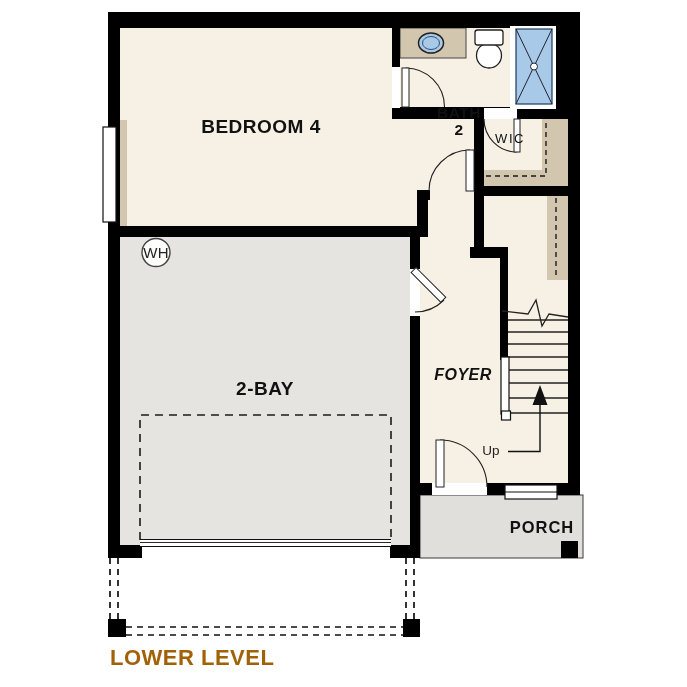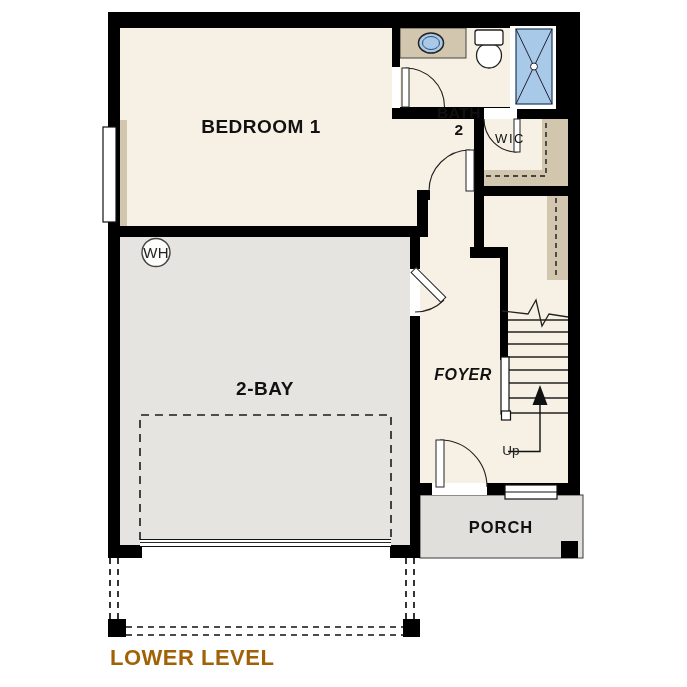--- a/index.html
+++ b/index.html
@@ -170,7 +170,7 @@
     </g>
   </svg>
 
-  <div class="label lbl-bedroom" style="left:261px;top:127px;">BEDROOM 1</div>
+  <div class="label lbl-bedroom" style="left:261px;top:127px;">BEDROOM 4</div>
 
   <div class="label lbl-bath" style="left:459px;top:81px;margin-top:40px;">
     <div>BATH</div>

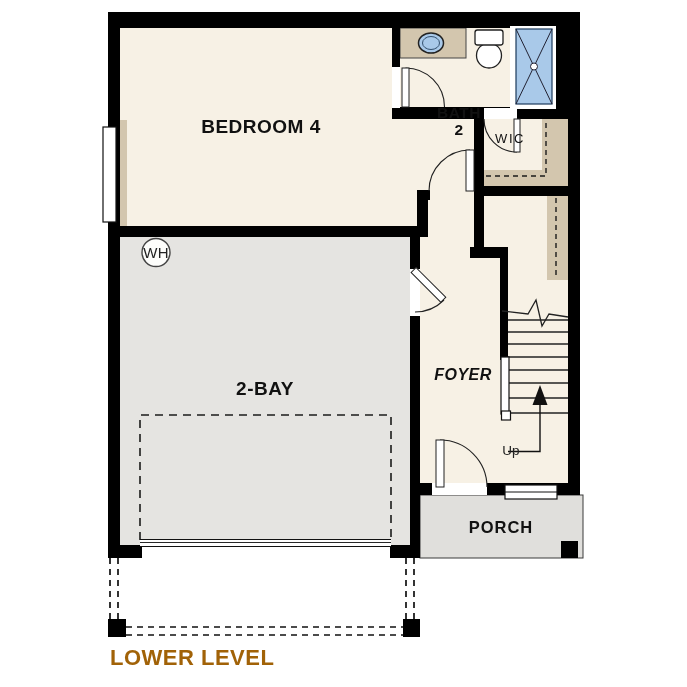--- a/index.html
+++ b/index.html
@@ -22,7 +22,7 @@
   .lbl-foyer{font-size:16px;}
   .lbl-garage{font-size:19px;line-height:22px;}
   .lbl-porch{font-size:16.5px;letter-spacing:1px;}
-  .lbl-up{font-size:13.5px;letter-spacing:.2px;color:#222;margin-left:20px;}
+  .lbl-up{font-size:13.5px;letter-spacing:.2px;color:#222;}
   .lbl-wh{font-size:15px;letter-spacing:.2px;color:#222;}
   .lbl-title{transform:none;font-size:22px;letter-spacing:.5px;color:#a16207;}
 </style>

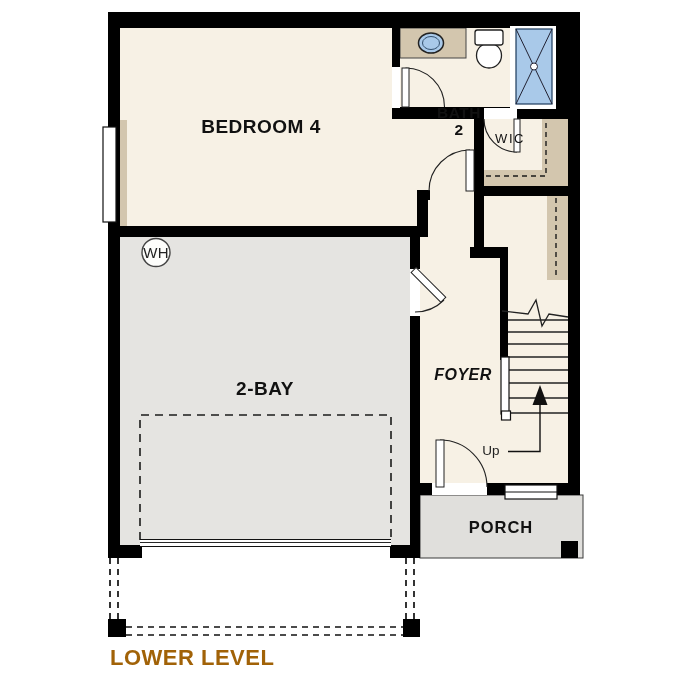--- a/index.html
+++ b/index.html
@@ -21,7 +21,7 @@
   .lbl-wic{font-size:13px;font-weight:500;letter-spacing:1.5px;}
   .lbl-foyer{font-size:16px;}
   .lbl-garage{font-size:19px;line-height:22px;}
-  .lbl-porch{font-size:16.5px;letter-spacing:1px;}
+  .lbl-porch{font-size:16.5px;letter-spacing:1px;margin-left:41px;}
   .lbl-up{font-size:13.5px;letter-spacing:.2px;color:#222;}
   .lbl-wh{font-size:15px;letter-spacing:.2px;color:#222;}
   .lbl-title{transform:none;font-size:22px;letter-spacing:.5px;color:#a16207;}

